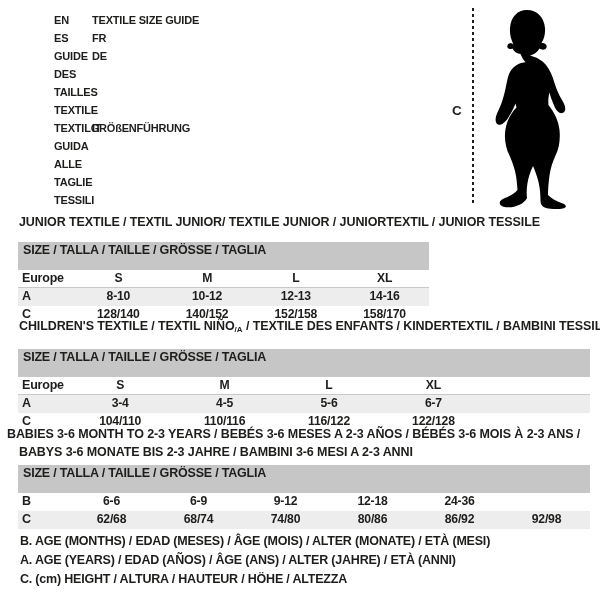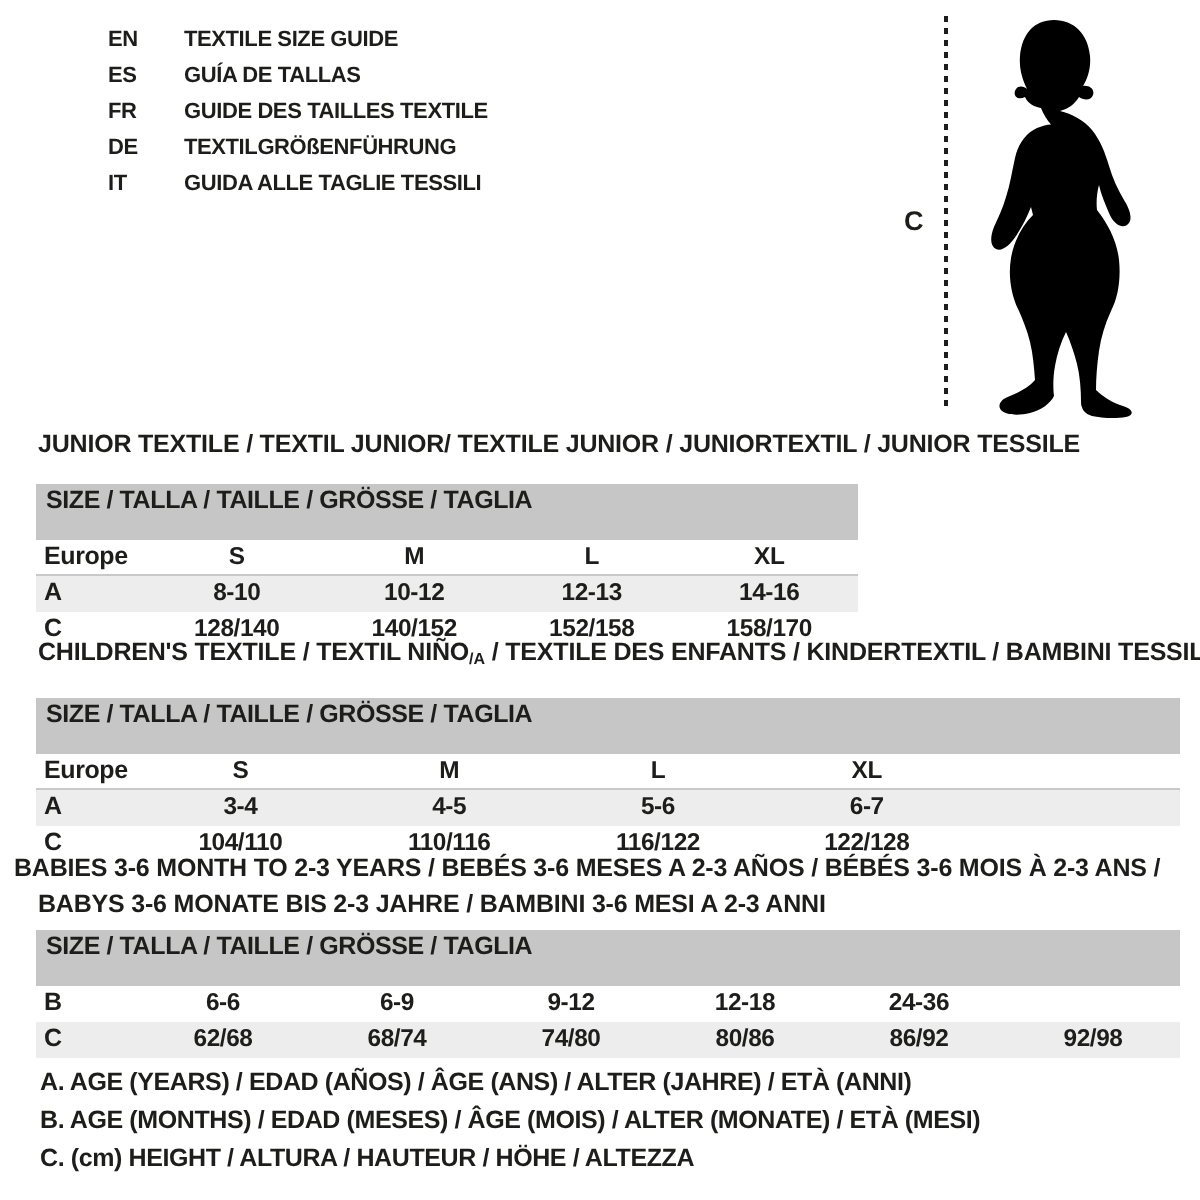--- a/index.html
+++ b/index.html
@@ -44,7 +44,6 @@
   <div>EN</div>
   <div>TEXTILE SIZE GUIDE</div>
   <div>ES</div>
-  <div>GUÍA DE TALLAS</div>
   <div>FR</div>
   <div>GUIDE DES TAILLES TEXTILE</div>
   <div>DE</div>

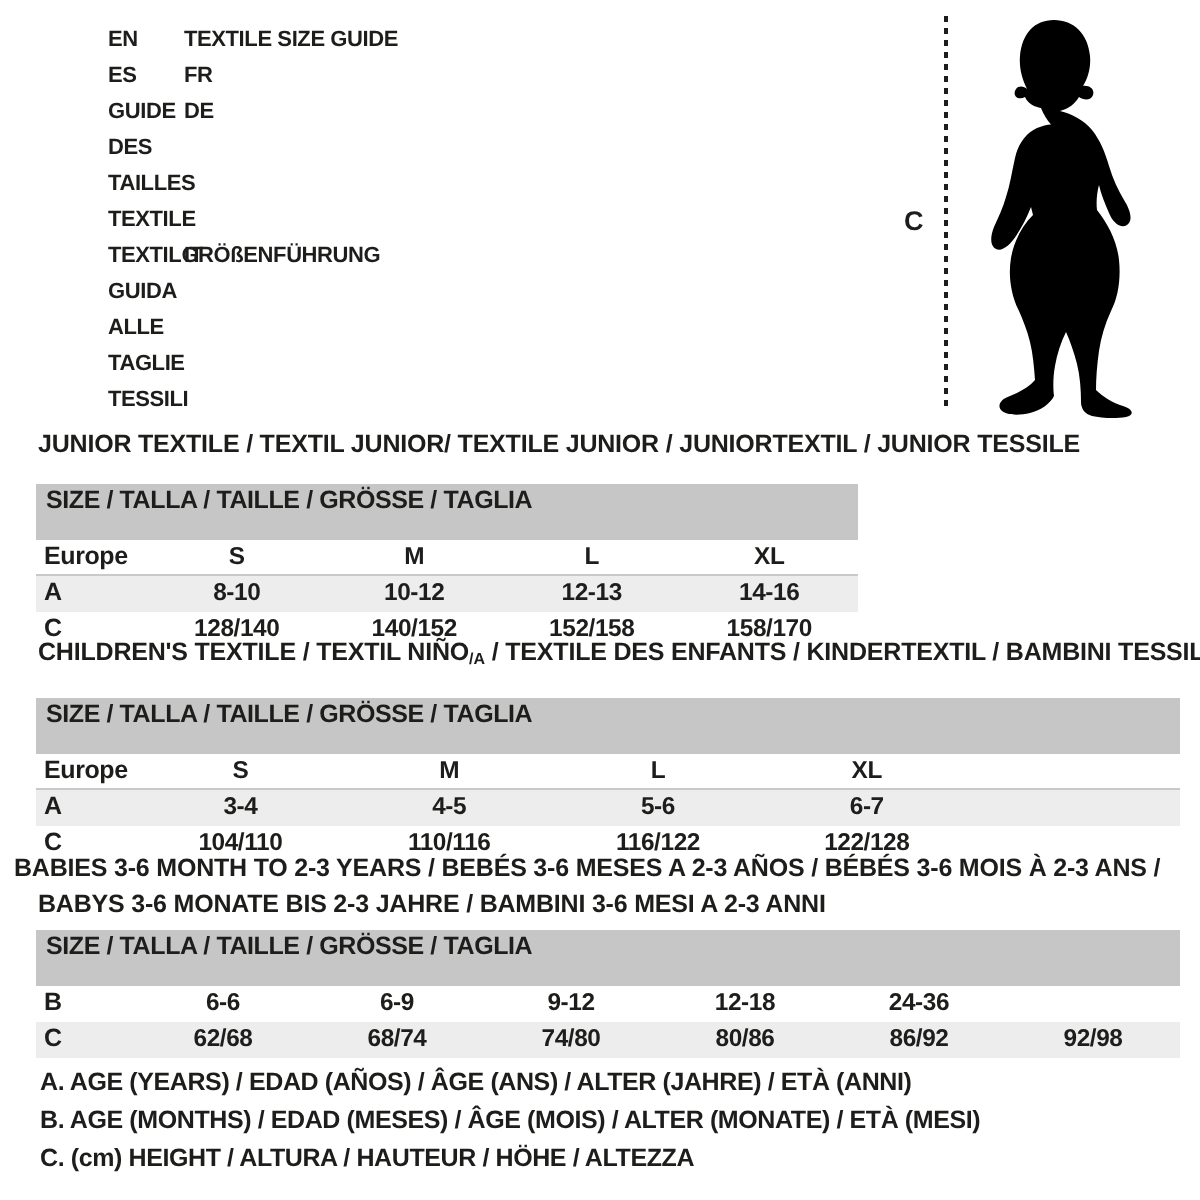--- a/index.html
+++ b/index.html
@@ -163,8 +163,8 @@
 </div>
 
 <div class="abs legend">
+  <div>B. AGE (MONTHS) / EDAD (MESES) / ÂGE (MOIS) / ALTER (MONATE) / ETÀ (MESI)</div>
   <div>A. AGE (YEARS) / EDAD (AÑOS) / ÂGE (ANS) / ALTER (JAHRE) / ETÀ (ANNI)</div>
-  <div>B. AGE (MONTHS) / EDAD (MESES) / ÂGE (MOIS) / ALTER (MONATE) / ETÀ (MESI)</div>
   <div>C. (cm) HEIGHT / ALTURA / HAUTEUR / HÖHE / ALTEZZA</div>
 </div>
 

